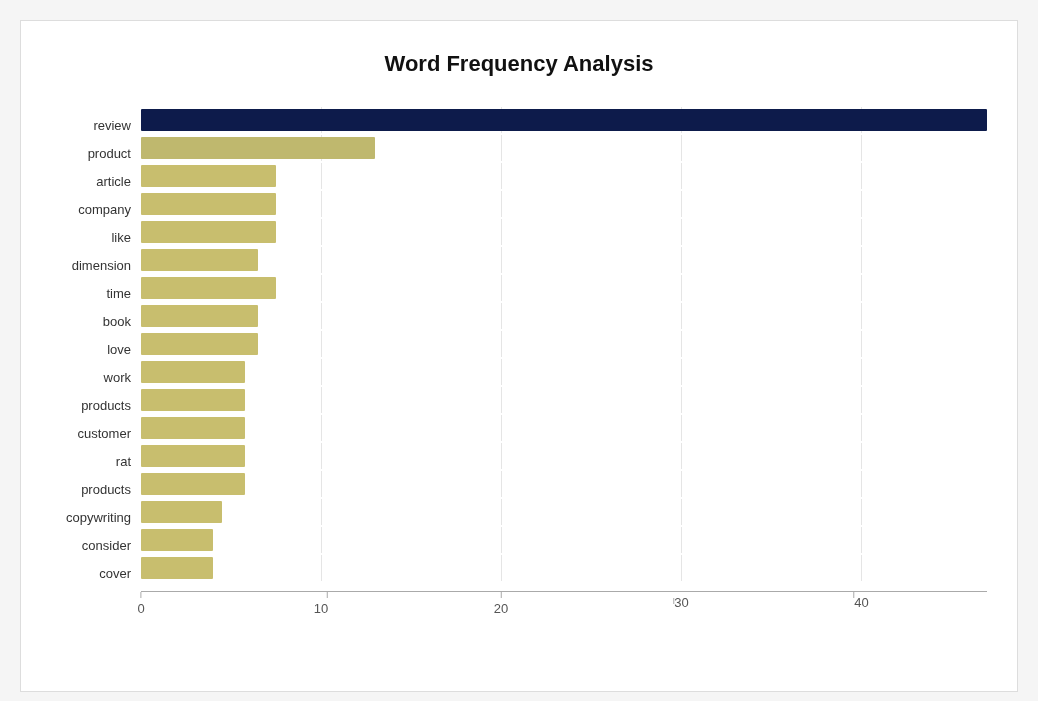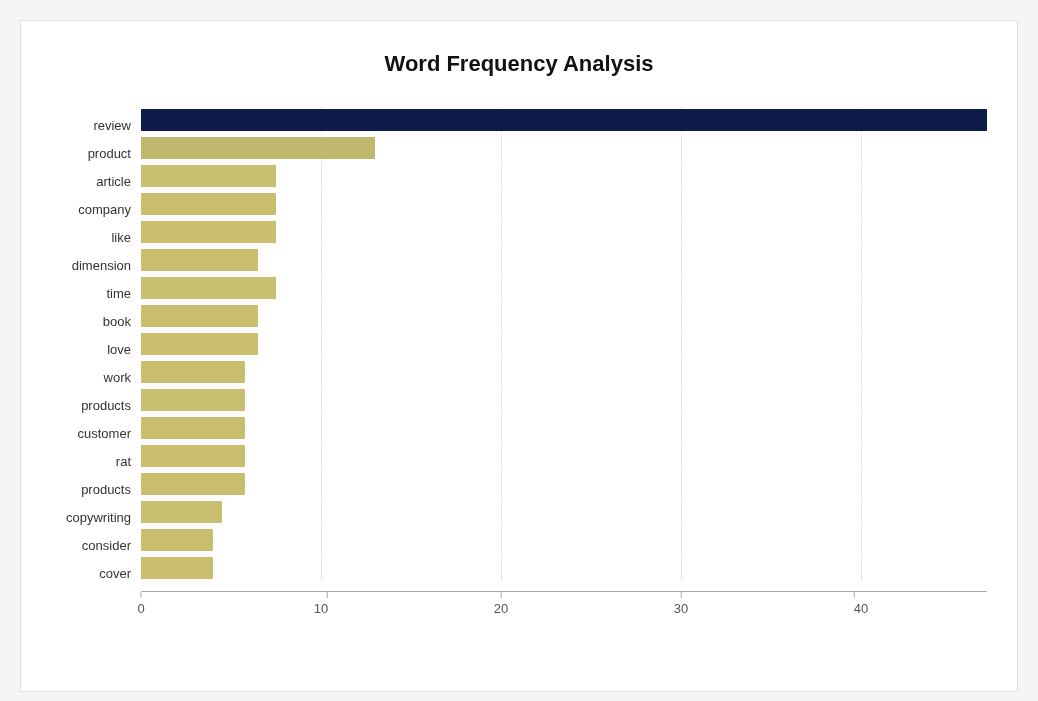--- a/index.html
+++ b/index.html
@@ -270,7 +270,7 @@
           <div style="width: 1px; height: 6px; background: rgb(170, 170, 170);"></div>
           <div style="font-size: 13px; color: rgb(85, 85, 85); margin-top: 3px;">20</div>
         </div>
-        <div style="position: absolute; left: 63.8298%; transform: translateX(-50%); display: flex; flex-direction: column; align-items: center; justify-content: space-between;">
+        <div style="position: absolute; left: 63.8298%; transform: translateX(-50%); display: flex; flex-direction: row; align-items: center; justify-content: space-between;">
           <div style="width: 1px; height: 6px; background: rgb(170, 170, 170);"></div>
           <div style="font-size: 13px; color: rgb(85, 85, 85); margin-top: 3px;">30</div>
         </div>

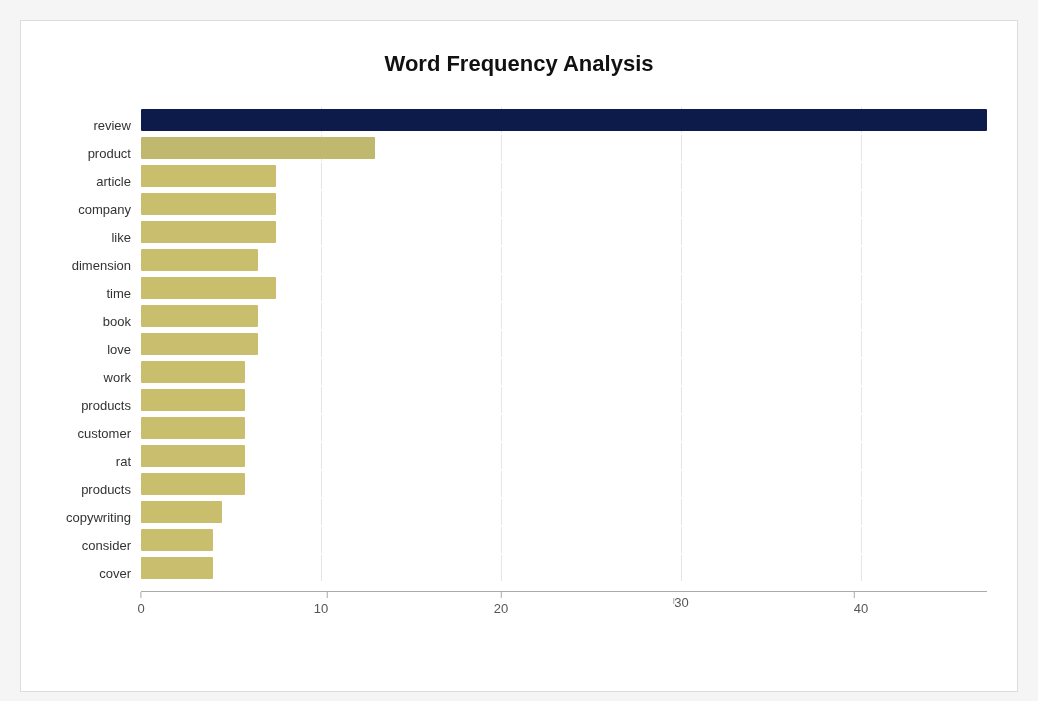--- a/index.html
+++ b/index.html
@@ -274,7 +274,7 @@
           <div style="width: 1px; height: 6px; background: rgb(170, 170, 170);"></div>
           <div style="font-size: 13px; color: rgb(85, 85, 85); margin-top: 3px;">30</div>
         </div>
-        <div style="position: absolute; left: 85.1064%; transform: translateX(-50%); display: flex; flex-direction: column; align-items: flex-start;">
+        <div style="position: absolute; left: 85.1064%; transform: translateX(-50%); display: flex; flex-direction: row; align-items: flex-start;">
           <div style="width: 1px; height: 6px; background: rgb(170, 170, 170);"></div>
           <div style="font-size: 13px; color: rgb(85, 85, 85); margin-top: 3px;">40</div>
         </div>

